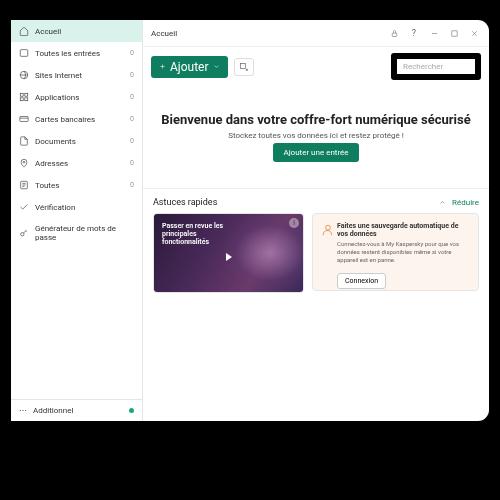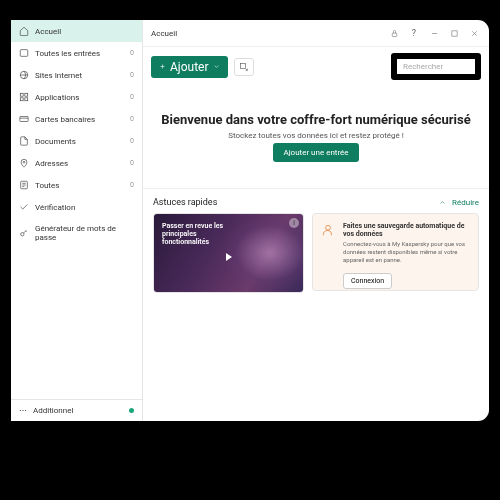--- a/index.html
+++ b/index.html
@@ -43,7 +43,7 @@
 .vid .vt{font-size:7px;font-weight:600;position:relative;z-index:1;max-width:55%}
 .play{position:absolute;left:50%;top:55%;transform:translate(-50%,-50%);width:0;height:0;border-left:6px solid #fff;border-top:4px solid transparent;border-bottom:4px solid transparent;z-index:1}
 .info-ico{position:absolute;top:4px;right:4px;width:10px;height:10px;border-radius:50%;background:rgba(255,255,255,0.4);color:#333;font-size:7px;display:flex;align-items:center;justify-content:center;z-index:2}
-.backup{background:#fdf4ed;padding:8px;display:flex;gap:8px;height:78px}
+.backup{background:#fdf4ed;padding:8px;display:flex;gap:2px;height:78px}
 .person{width:14px;flex-shrink:0}
 .person svg{width:14px;height:14px;stroke:#e38b4a;fill:none;stroke-width:1.5}
 .bcontent{flex:1}

